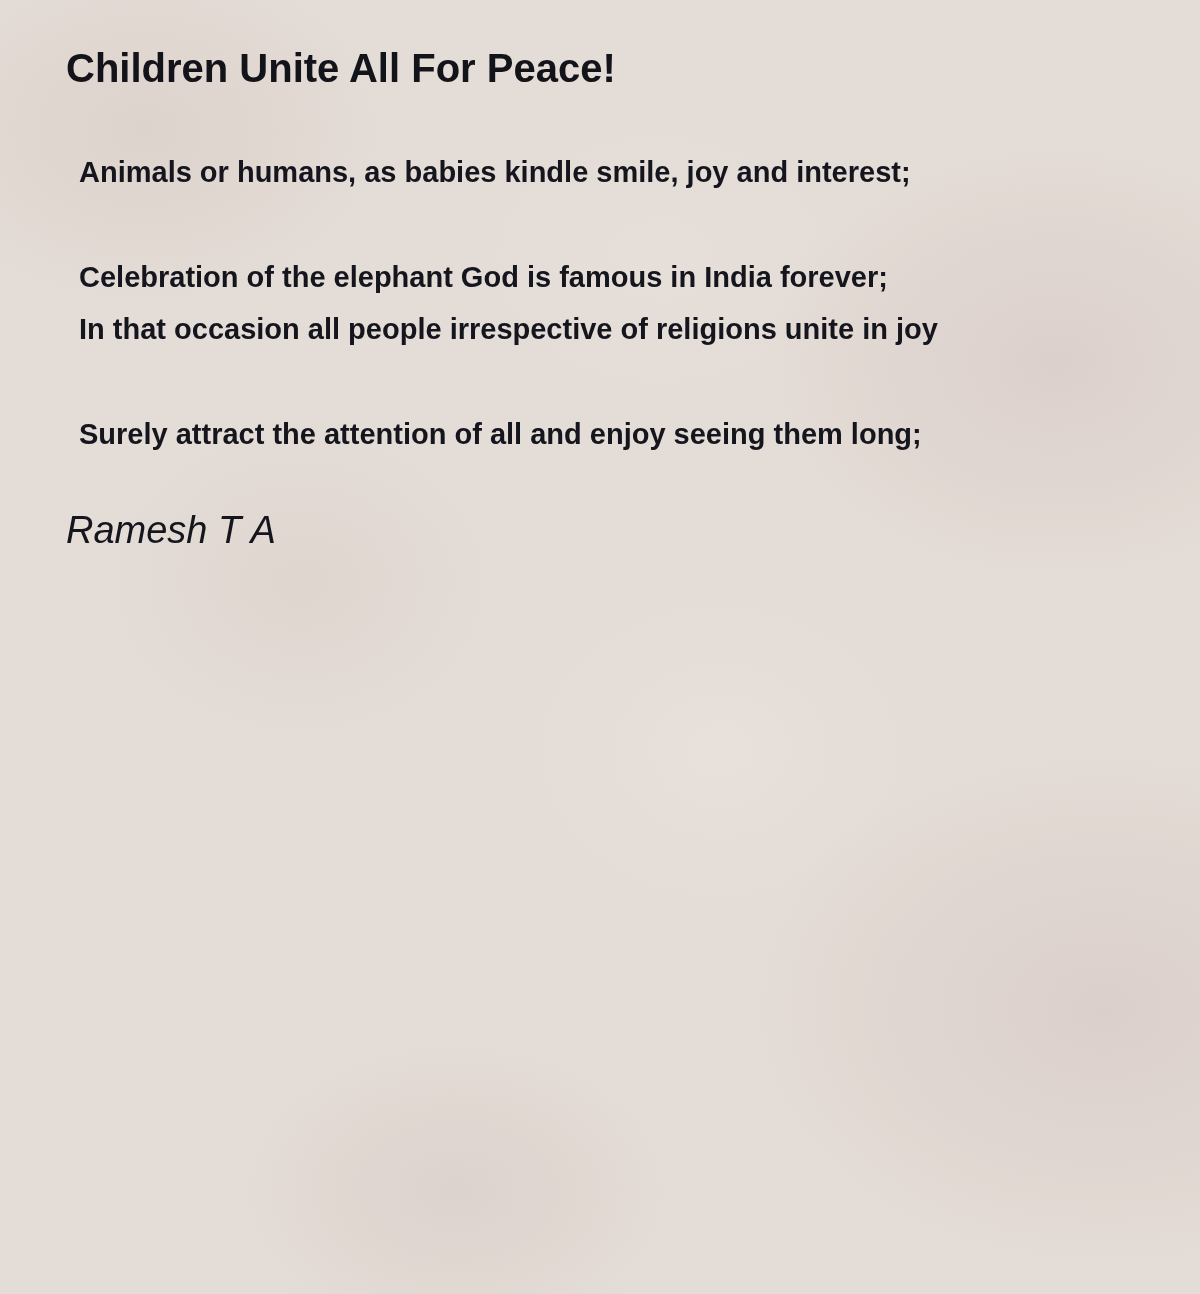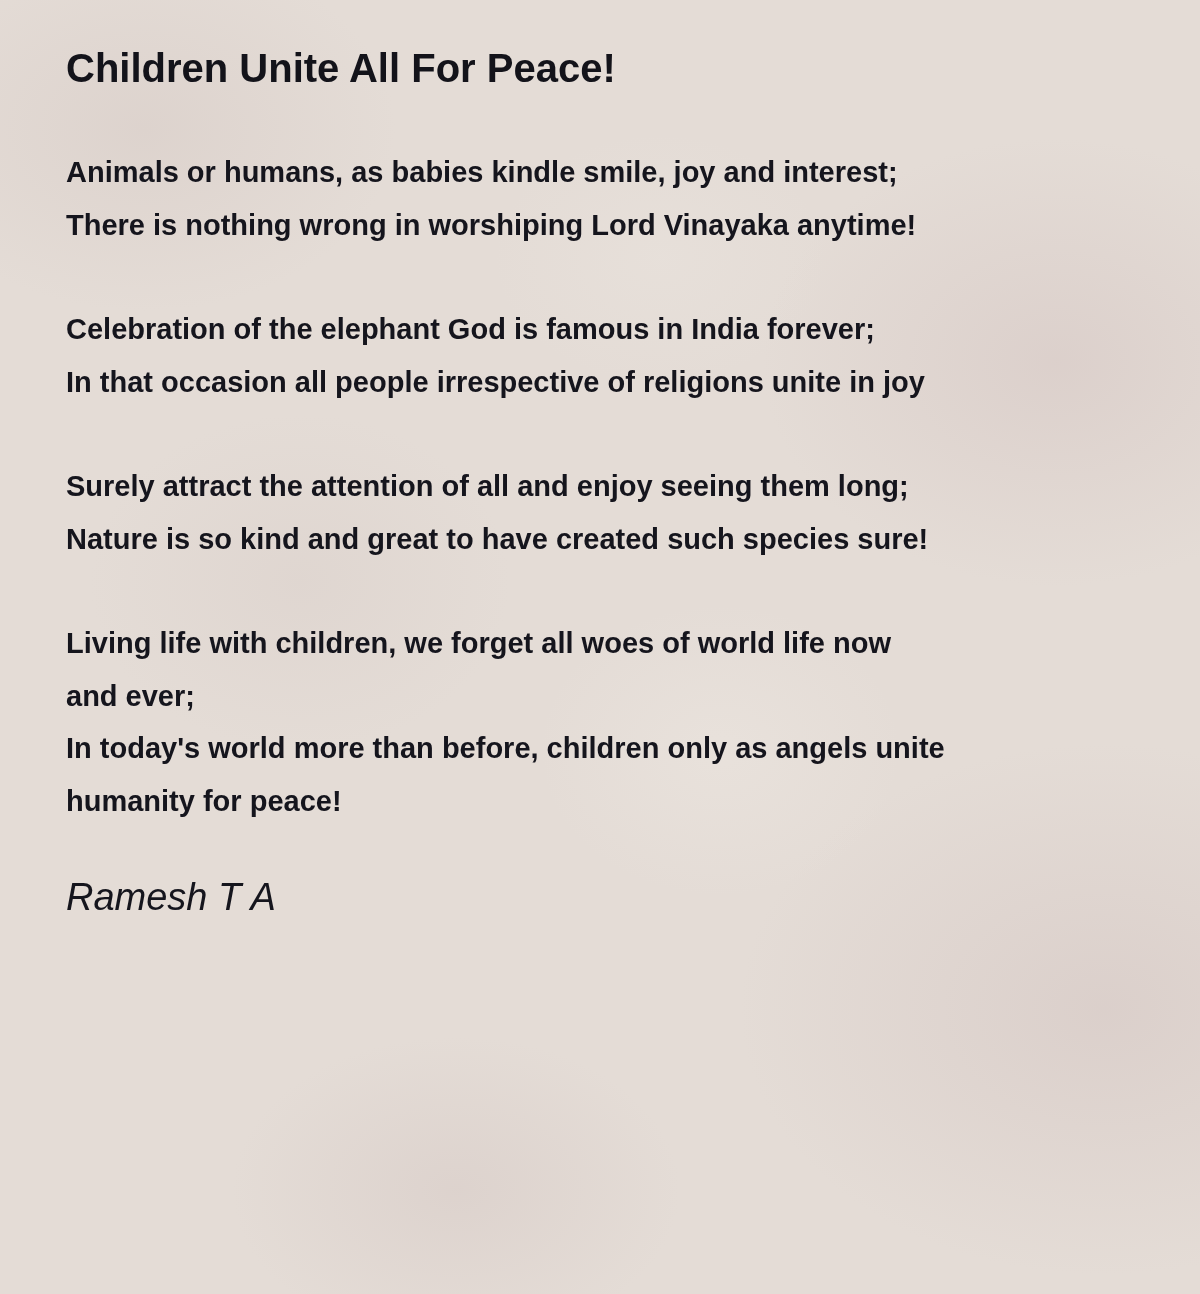--- a/index.html
+++ b/index.html
@@ -36,7 +36,7 @@
     letter-spacing: 0px;
   }
   .stanza {
-    margin: 52px 0 0 0;
+    margin: 52px 0 0 13px;
     font-size: 29px;
     font-weight: bold;
     line-height: 52.5px;

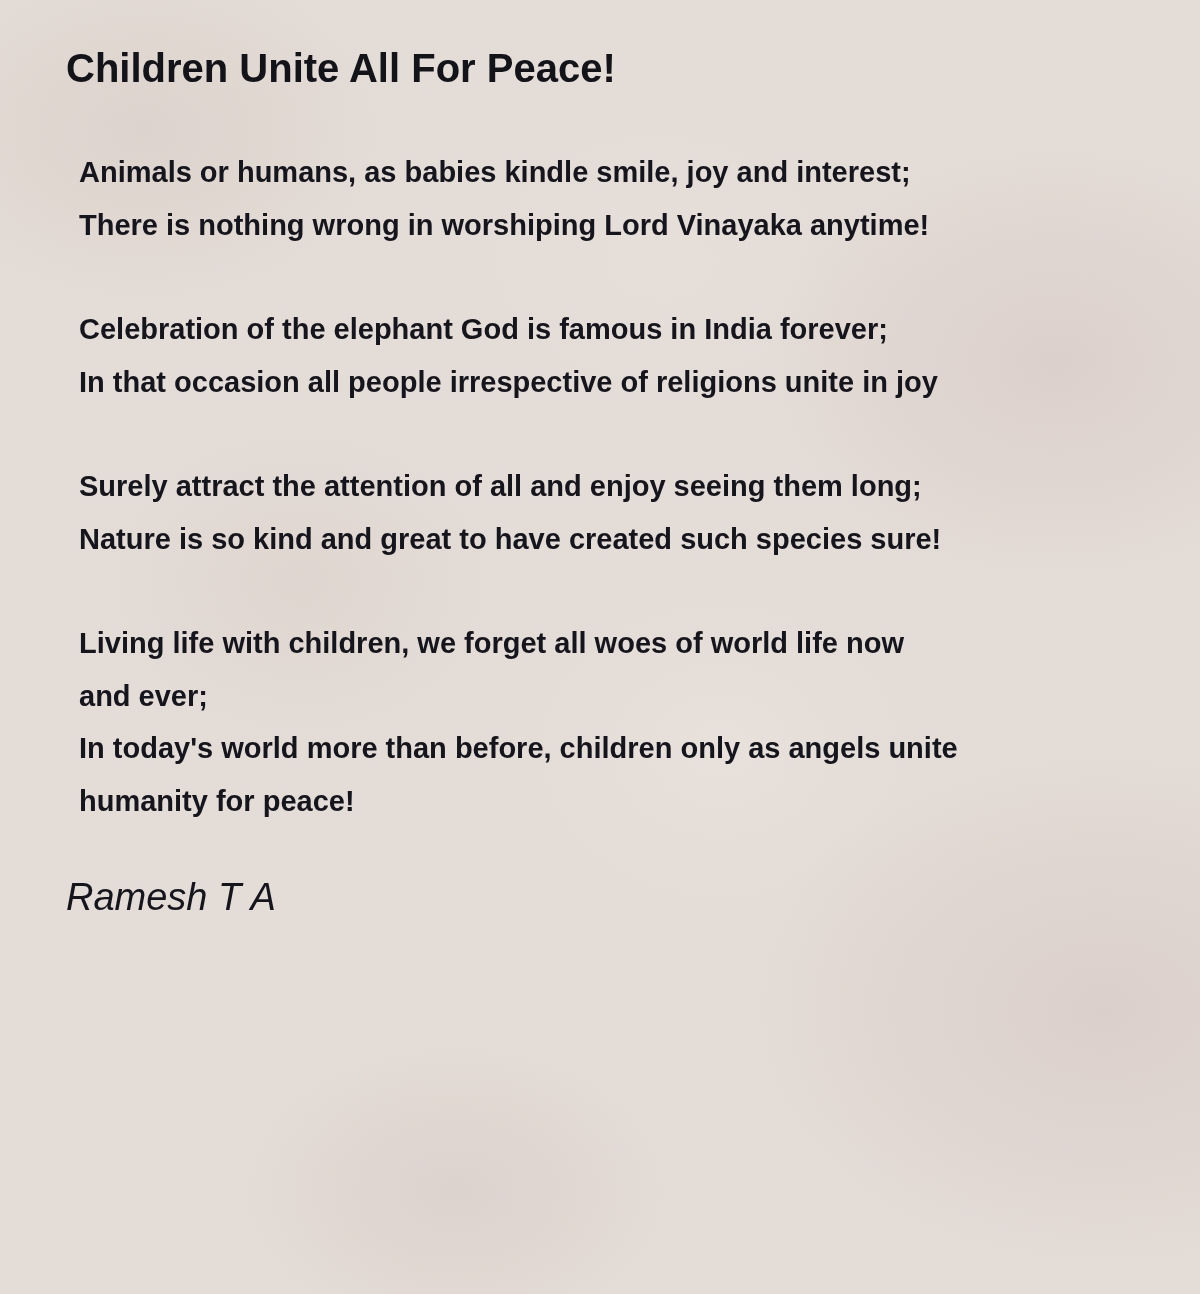--- a/index.html
+++ b/index.html
@@ -63,7 +63,6 @@
   <div id="poem-body">
       <div class="stanza">
         <div class="poem-line">Animals or humans, as babies kindle smile, joy and interest;</div>
-        <div class="poem-line">There is nothing wrong in worshiping Lord Vinayaka anytime!</div>
       </div>
       <div class="stanza">
         <div class="poem-line">Celebration of the elephant God is famous in India forever;</div>

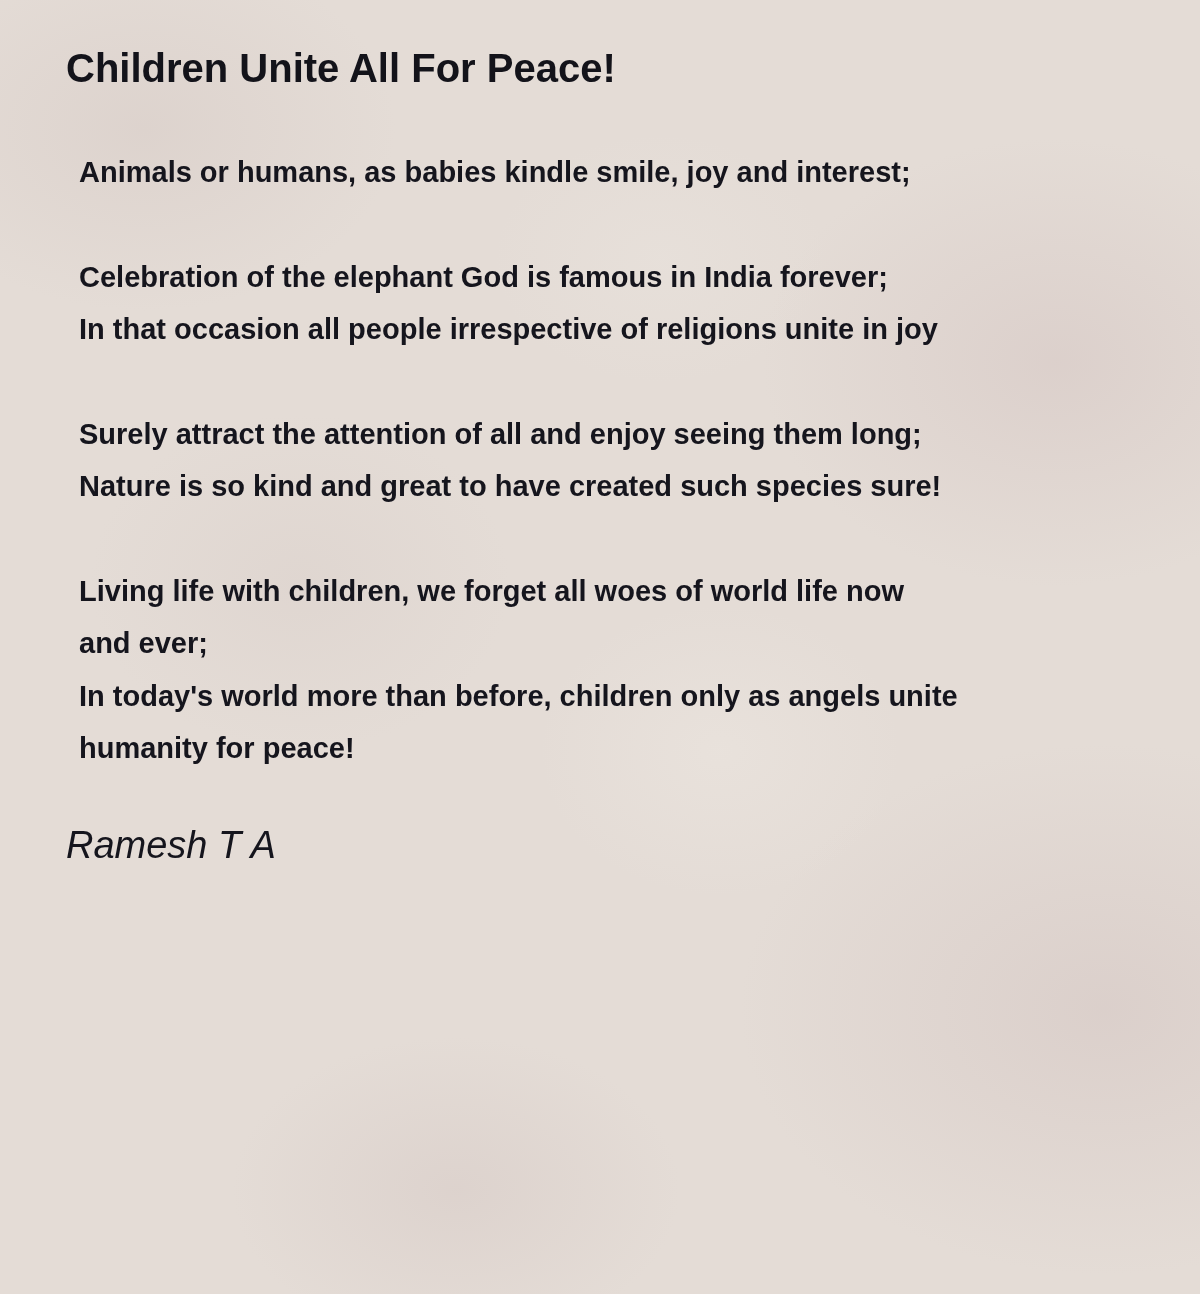--- a/index.html
+++ b/index.html
@@ -70,7 +70,6 @@
       </div>
       <div class="stanza">
         <div class="poem-line">Surely attract the attention of all and enjoy seeing them long;</div>
-        <div class="poem-line">Nature is so kind and great to have created such species sure!</div>
       </div>
       <div class="stanza">
         <div class="poem-line">Living life with children, we forget all woes of world life now</div>

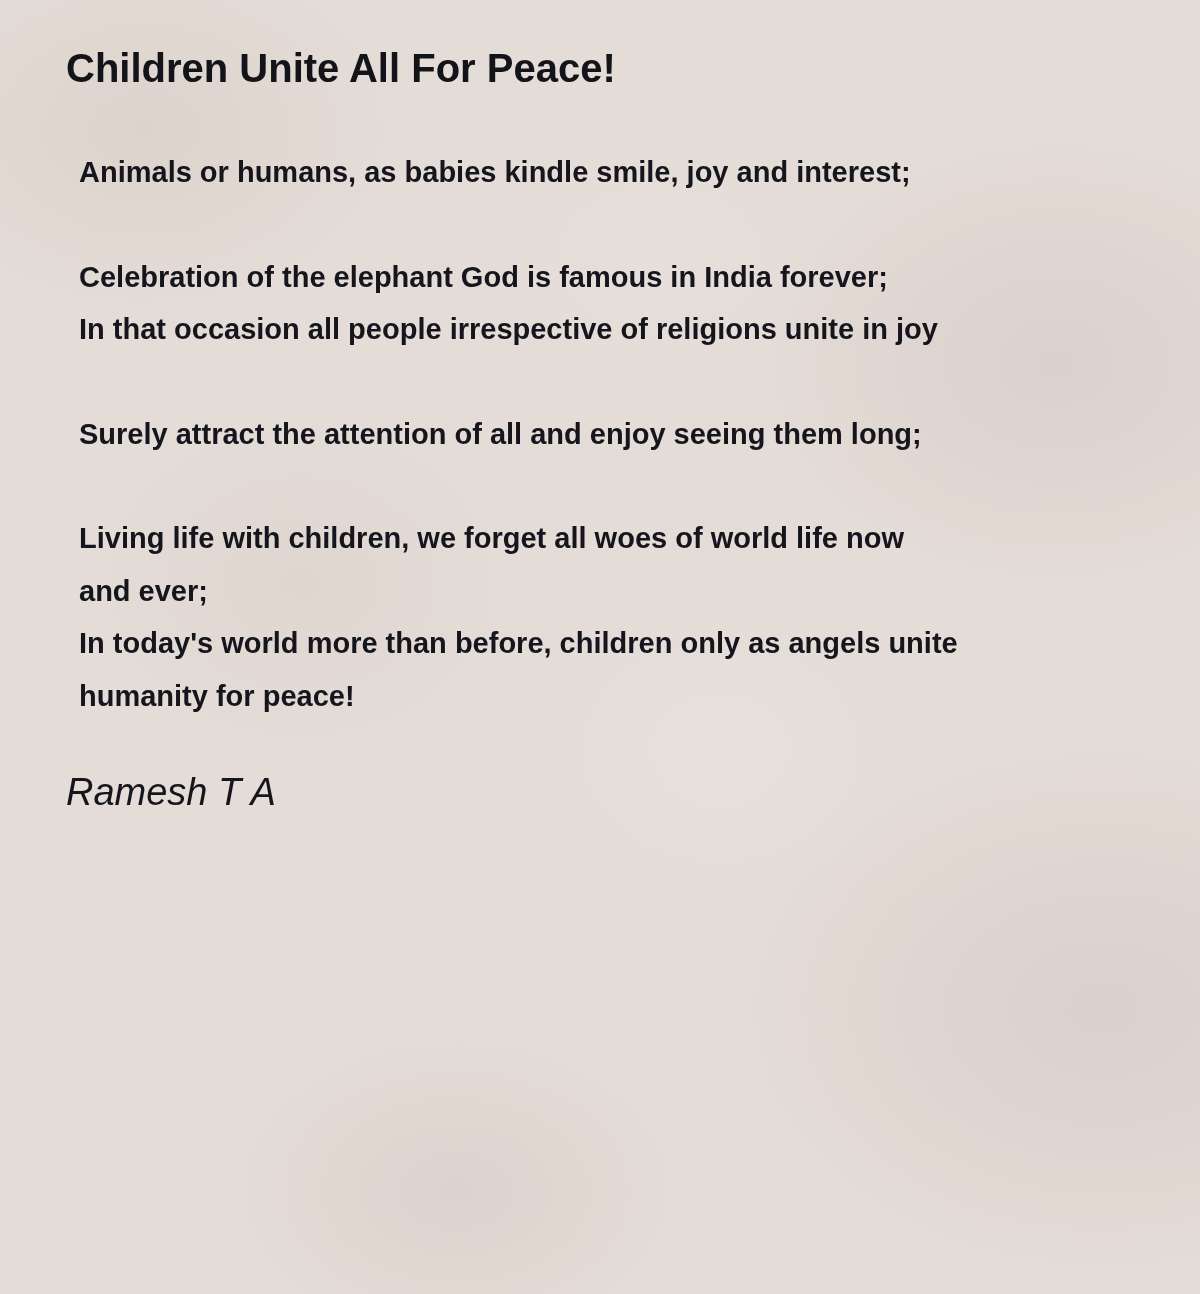--- a/index.html
+++ b/index.html
@@ -71,12 +71,6 @@
       <div class="stanza">
         <div class="poem-line">Surely attract the attention of all and enjoy seeing them long;</div>
       </div>
-      <div class="stanza">
-        <div class="poem-line">Living life with children, we forget all woes of world life now</div>
-        <div class="poem-line">and ever;</div>
-        <div class="poem-line">In today's world more than before, children only as angels unite</div>
-        <div class="poem-line">humanity for peace!</div>
-      </div>
     </div>
 
   <div class="poem-author">Ramesh T A</div>

